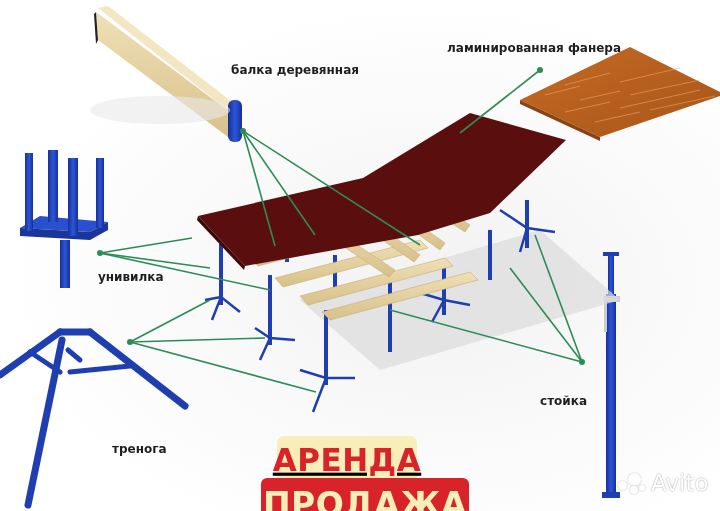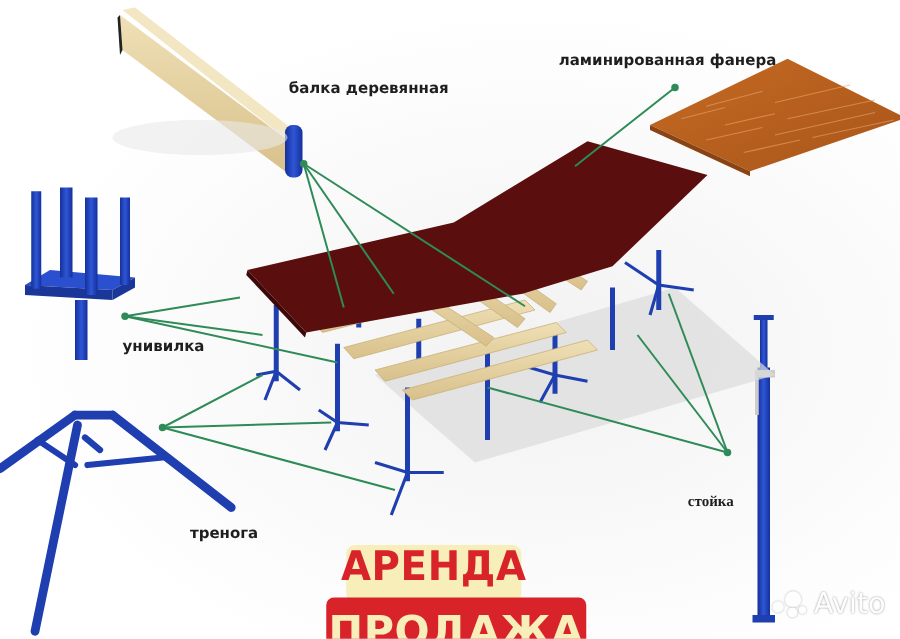--- a/index.html
+++ b/index.html
@@ -166,7 +166,7 @@
   <div class="label" style="left:447px; top:41px;">ламинированная фанера</div>
   <div class="label" style="left:98px; top:270px;">унивилка</div>
   <div class="label" style="left:112px; top:419px;margin-left:40px;">тренога</div>
-  <div class="label right" style="left:480px; top:394px; width:107px;font-family:Liberation Serif, serif;">
+  <div class="label right" style="left:480px; top:394px; width:107px;">
     <div>стойка</div>
   </div>
 

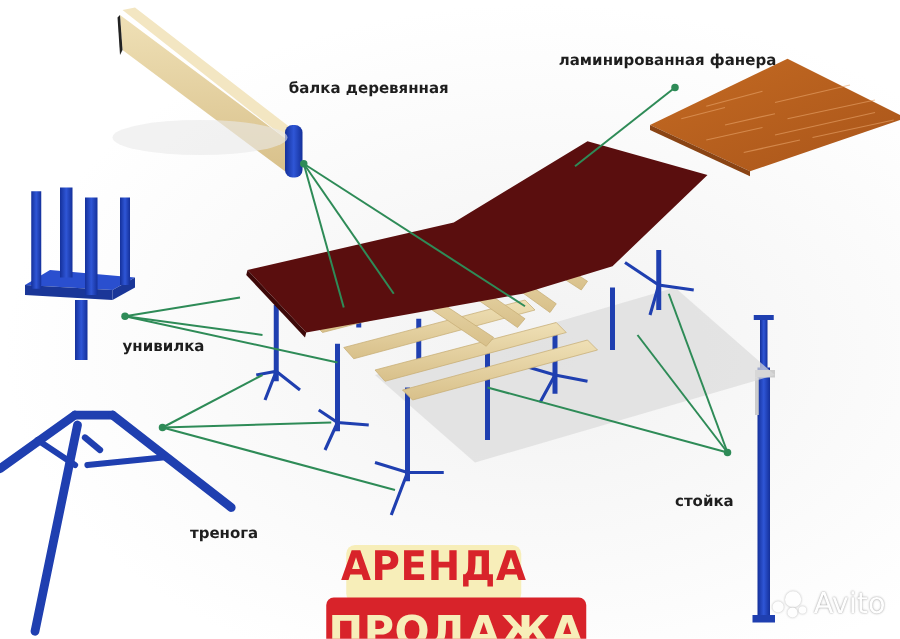--- a/index.html
+++ b/index.html
@@ -165,7 +165,7 @@
   <div class="label" style="left:231px; top:63px;">балка деревянная</div>
   <div class="label" style="left:447px; top:41px;">ламинированная фанера</div>
   <div class="label" style="left:98px; top:270px;">унивилка</div>
-  <div class="label" style="left:112px; top:419px;margin-left:40px;">тренога</div>
+  <div class="label" style="left:112px; top:442px;">тренога</div>
   <div class="label right" style="left:480px; top:394px; width:107px;">
     <div>стойка</div>
   </div>

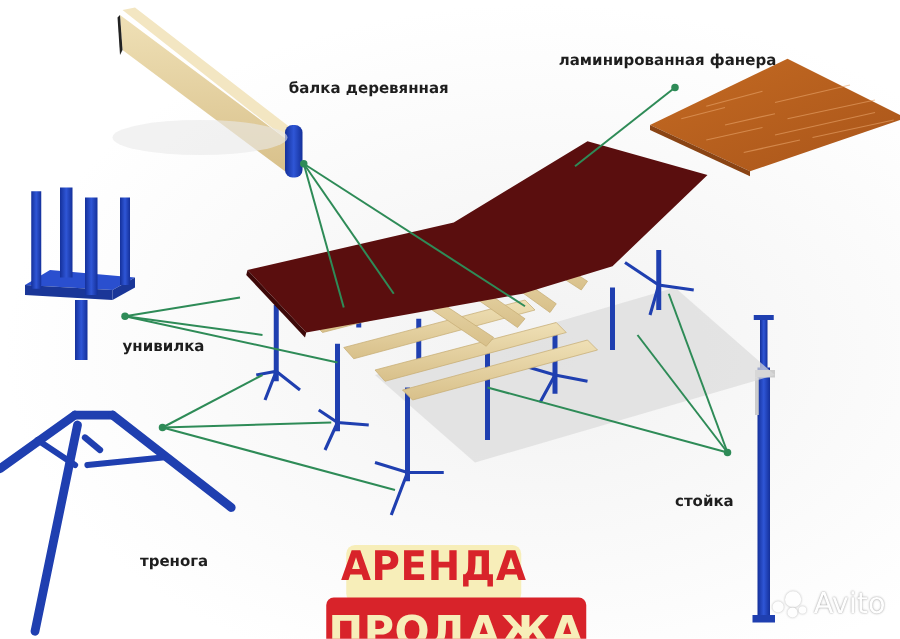--- a/index.html
+++ b/index.html
@@ -8,7 +8,7 @@
   svg.scene { position:absolute; left:0; top:0; width:720px; height:511px; }
   .label { position:absolute; font-weight:bold; font-size:12px; color:#1e1e1e; line-height:14px; white-space:nowrap; }
   .label.right { text-align:right; }
-  .banner1 { position:absolute; left:277px; top:436px; width:140px; height:46px; background:#f7eeb9; border-radius:7px; display:flex; justify-content:center; }
+  .banner1 { position:absolute; left:277px; top:436px; width:140px; height:46px; background:#f7eeb9; border-radius:7px; display:flex; align-items:center; justify-content:center;text-decoration:underline; }
   .banner1 span { font-family:"DejaVu Sans", sans-serif; font-weight:bold; font-size:31px; color:#d8232a; letter-spacing:0.5px; transform:scaleY(1.05); }
   .banner2 { position:absolute; left:261px; top:478px; width:208px; height:40px; background:#d8232a; border-radius:6px; display:flex; align-items:flex-start; justify-content:center; overflow:hidden; }
   .banner2 span { font-family:"DejaVu Sans", sans-serif; font-weight:bold; font-size:33px; color:#f7eeb9; margin-top:7px; letter-spacing:0.5px; }

